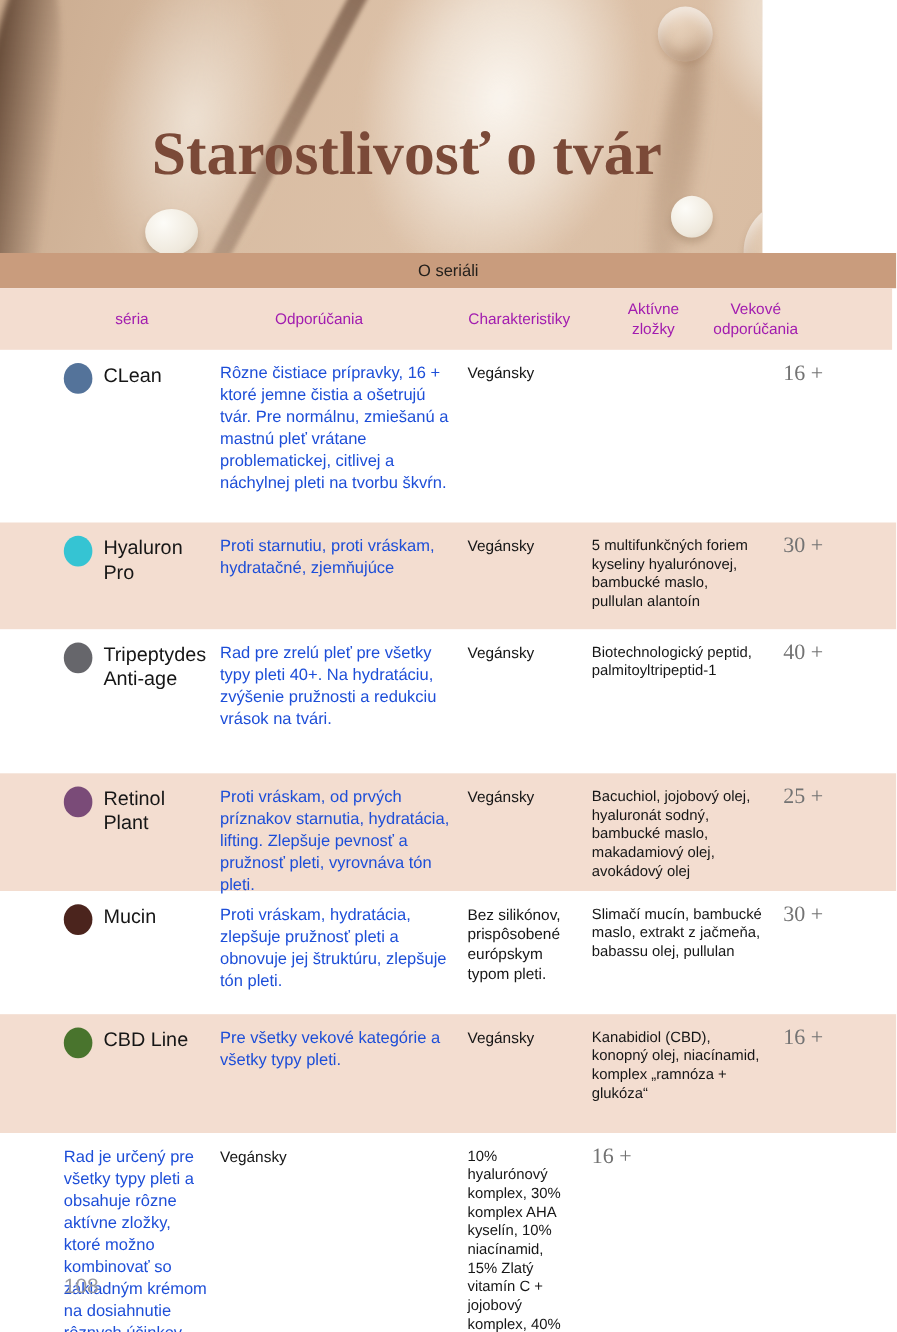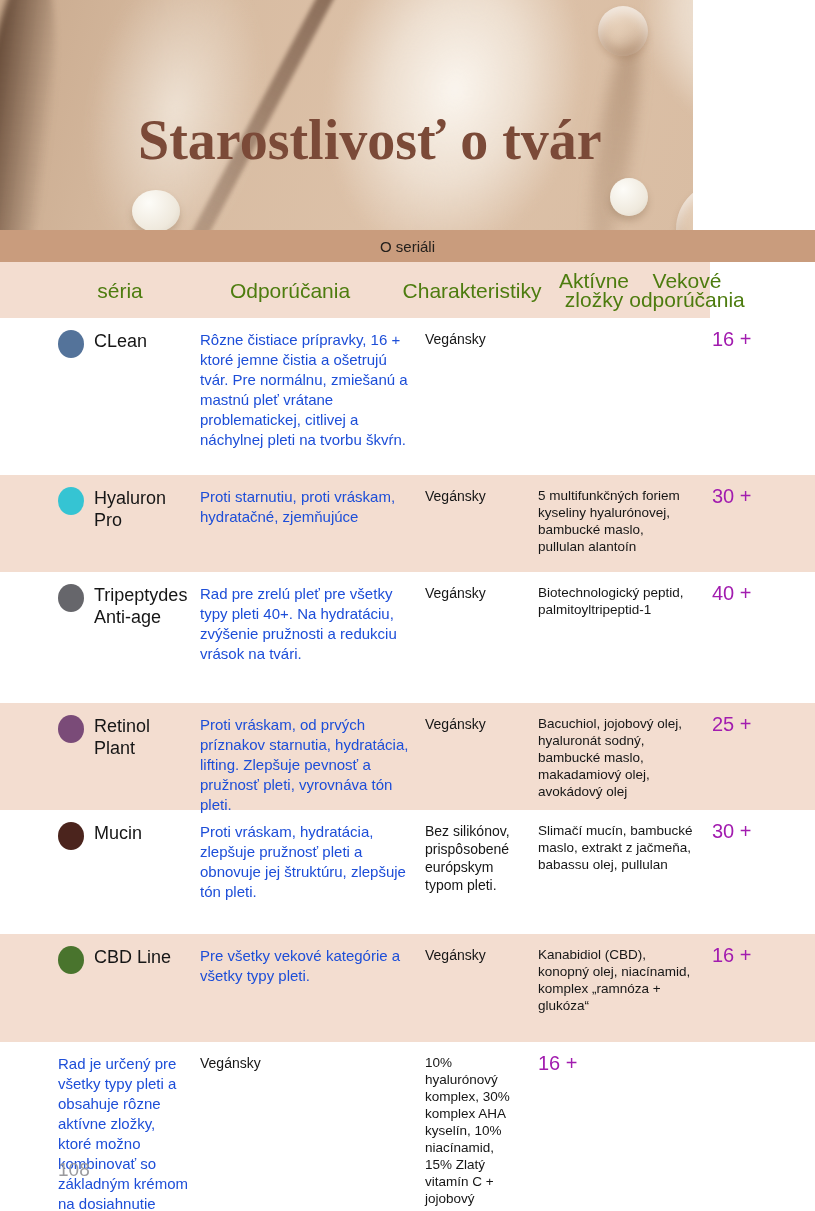--- a/index.html
+++ b/index.html
@@ -49,7 +49,7 @@
           font-size:15px; color:#24201c; }
 
   
-  .thead { position:relative; width:710px; height:56px; background:#f3ddd0; font-size:21px; color:#4d7c0f; }
+  .thead { position:relative; width:811px; height:56px; background:#f3ddd0; font-size:14px; color:#a21caf; }
   .thead .th { position:absolute; top:50%; transform:translate(-50%,-50%); text-align:center;
           white-space:pre-line; line-height:19px; }
   .th-1 { left:120px; } .th-2 { left:290px; } .th-3 { left:472px; } .th-4 { left:594px; } .th-5 { left:687px; }

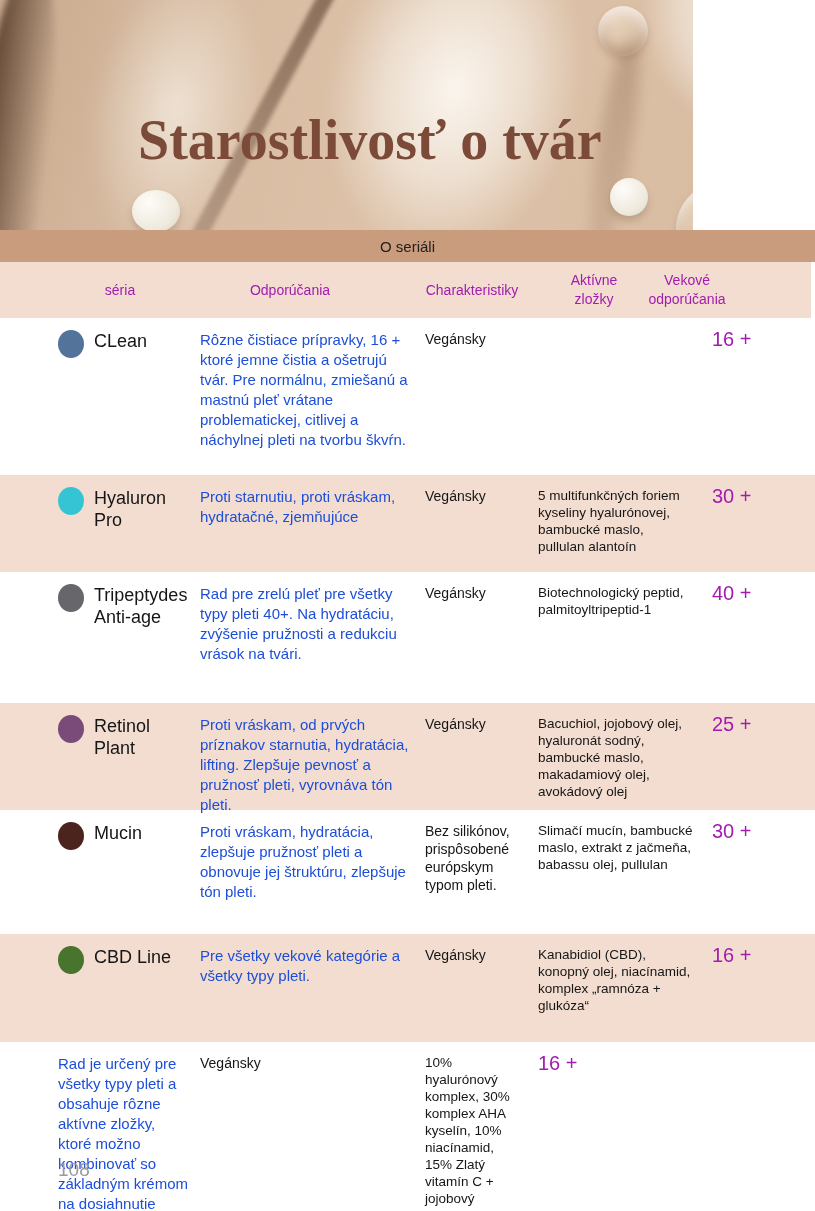--- a/index.html
+++ b/index.html
@@ -66,7 +66,7 @@
   .c-reco { font-size:15px; line-height:20px; padding-right:8px; color:#1d4ed8; }
   .c-char { font-size:14px; line-height:18px; padding-right:14px; color:#161616; }
   .c-active { font-size:13.5px; line-height:17px; padding-right:18px; color:#161616; }
-  .c-age { font-size:20px; color:#a21caf; margin-top:-2px; }
+  .c-age { font-size:20px; color:#737373; margin-top:-2px;font-family:Liberation Serif, serif; }
 
   .pagenum { position:absolute; left:58px; bottom:30px; font-size:19px; color:#9a9a9e; }
 </style>

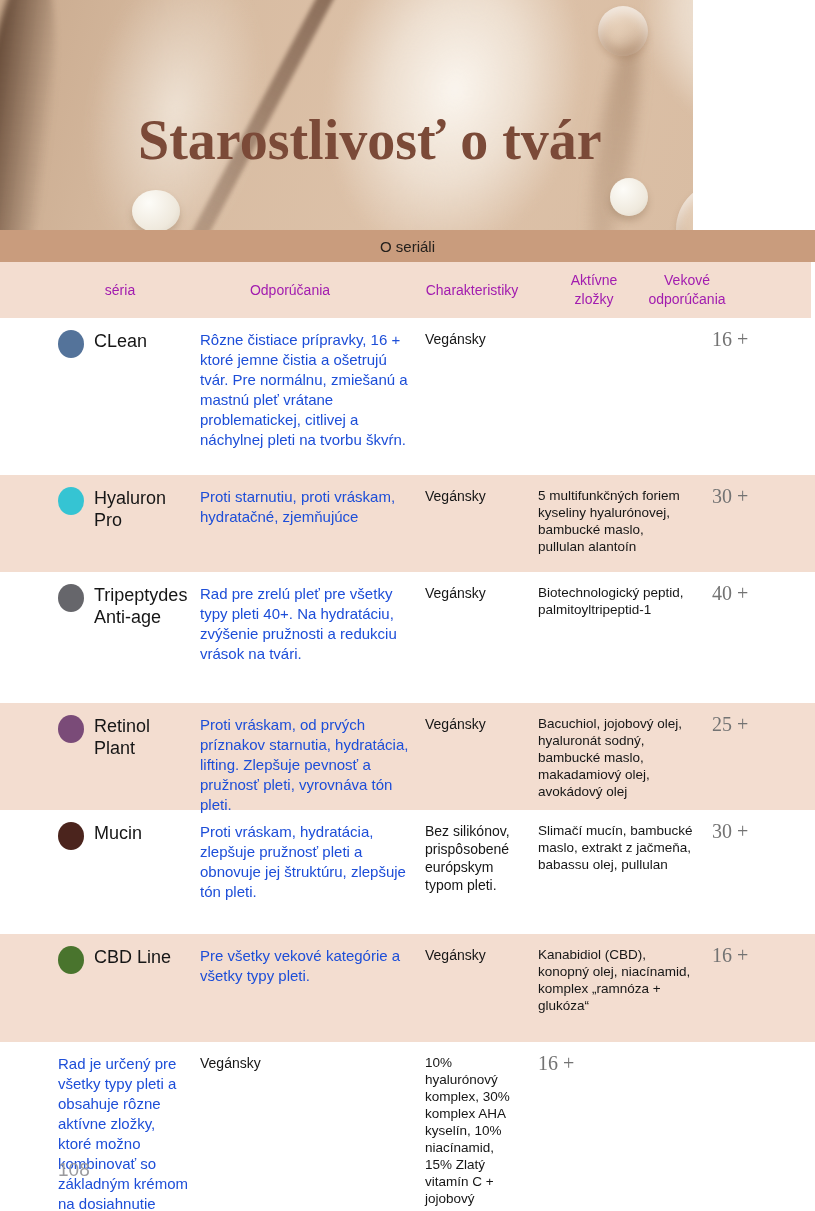--- a/index.html
+++ b/index.html
@@ -58,7 +58,7 @@
           padding:12px 0 0 58px; }
   .trow.alt { background:#f3ddd0; }
   .r1 { height:157px; } .r2 { height:97px; } .r3 { height:131px; } .r4 { height:107px; }
-  .r5 { height:112px; } .r6 { height:108px;margin-top:12px; } .r7 { height:198px; }
+  .r5 { height:112px; } .r6 { height:108px; } .r7 { height:198px; }
 
   .c-series { display:flex; align-items:flex-start; }
   .dot { flex:0 0 26px; width:26px; height:28px; border-radius:50%; margin-right:10px; margin-top:0px; }

